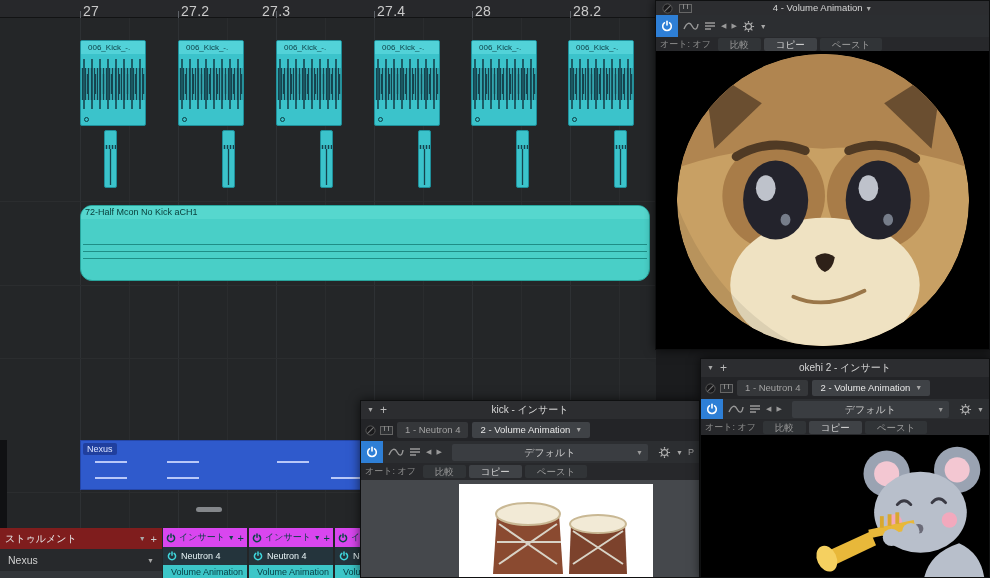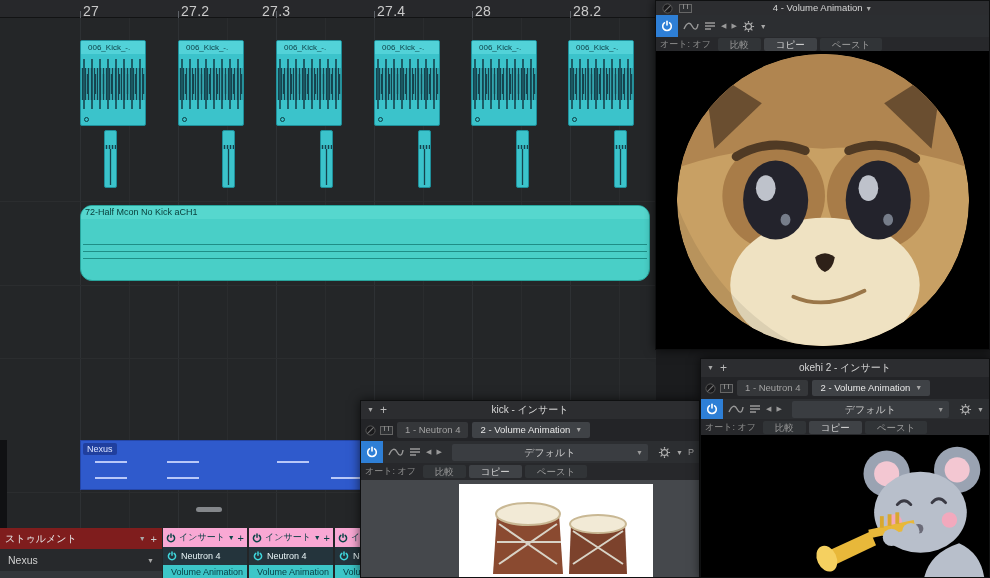--- a/index.html
+++ b/index.html
@@ -47,7 +47,7 @@
 
   
   .strip{position:absolute;top:528px;width:84px;z-index:3}
-  .strip-h{height:19px;background:#f9a8d4;display:flex;align-items:center;gap:3px;padding:0 3px;font-size:9px;color:#073d42}
+  .strip-h{height:19px;background:#d946ef;display:flex;align-items:center;gap:3px;padding:0 3px;font-size:9px;color:#073d42}
   .strip-h .lbl{flex:1;white-space:nowrap;overflow:hidden}
   .strip-p{height:18px;background:#24343c;display:flex;align-items:center;gap:4px;padding:0 4px;font-size:9px;color:#e8f4f6;white-space:nowrap;overflow:hidden}
   .strip-p2{height:13px;background:#3cc6c8;display:flex;align-items:center;gap:4px;padding:0 4px;font-size:9px;color:#073d42;white-space:nowrap;overflow:hidden}

